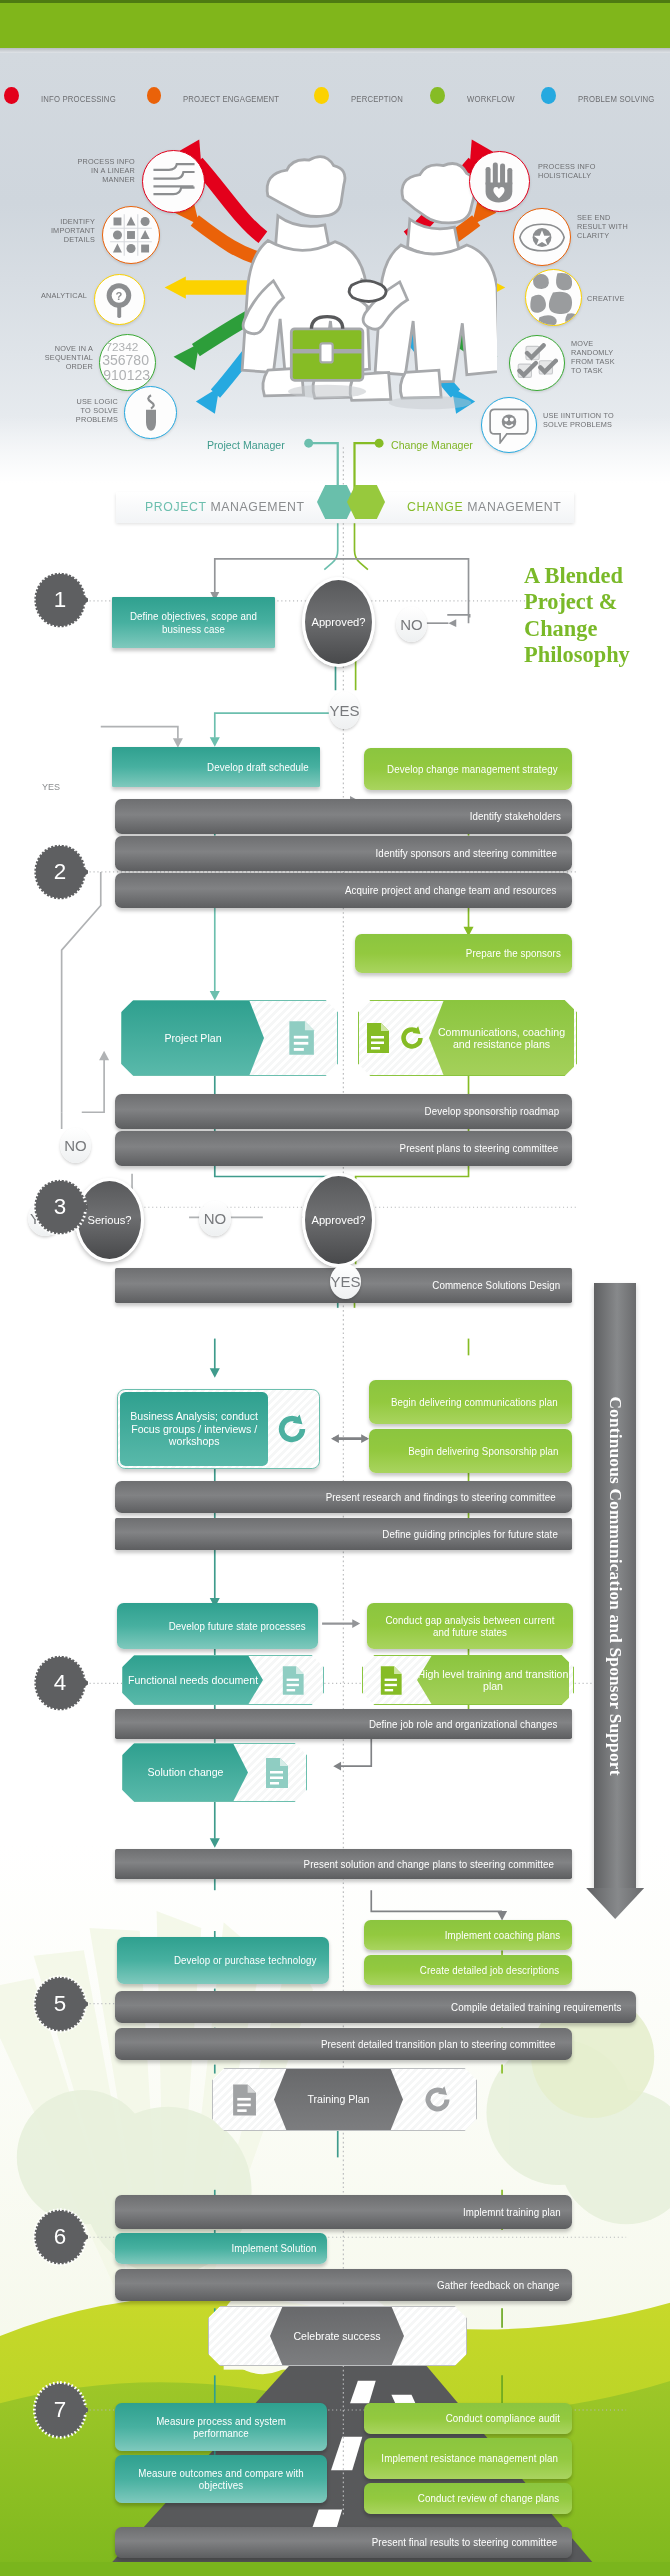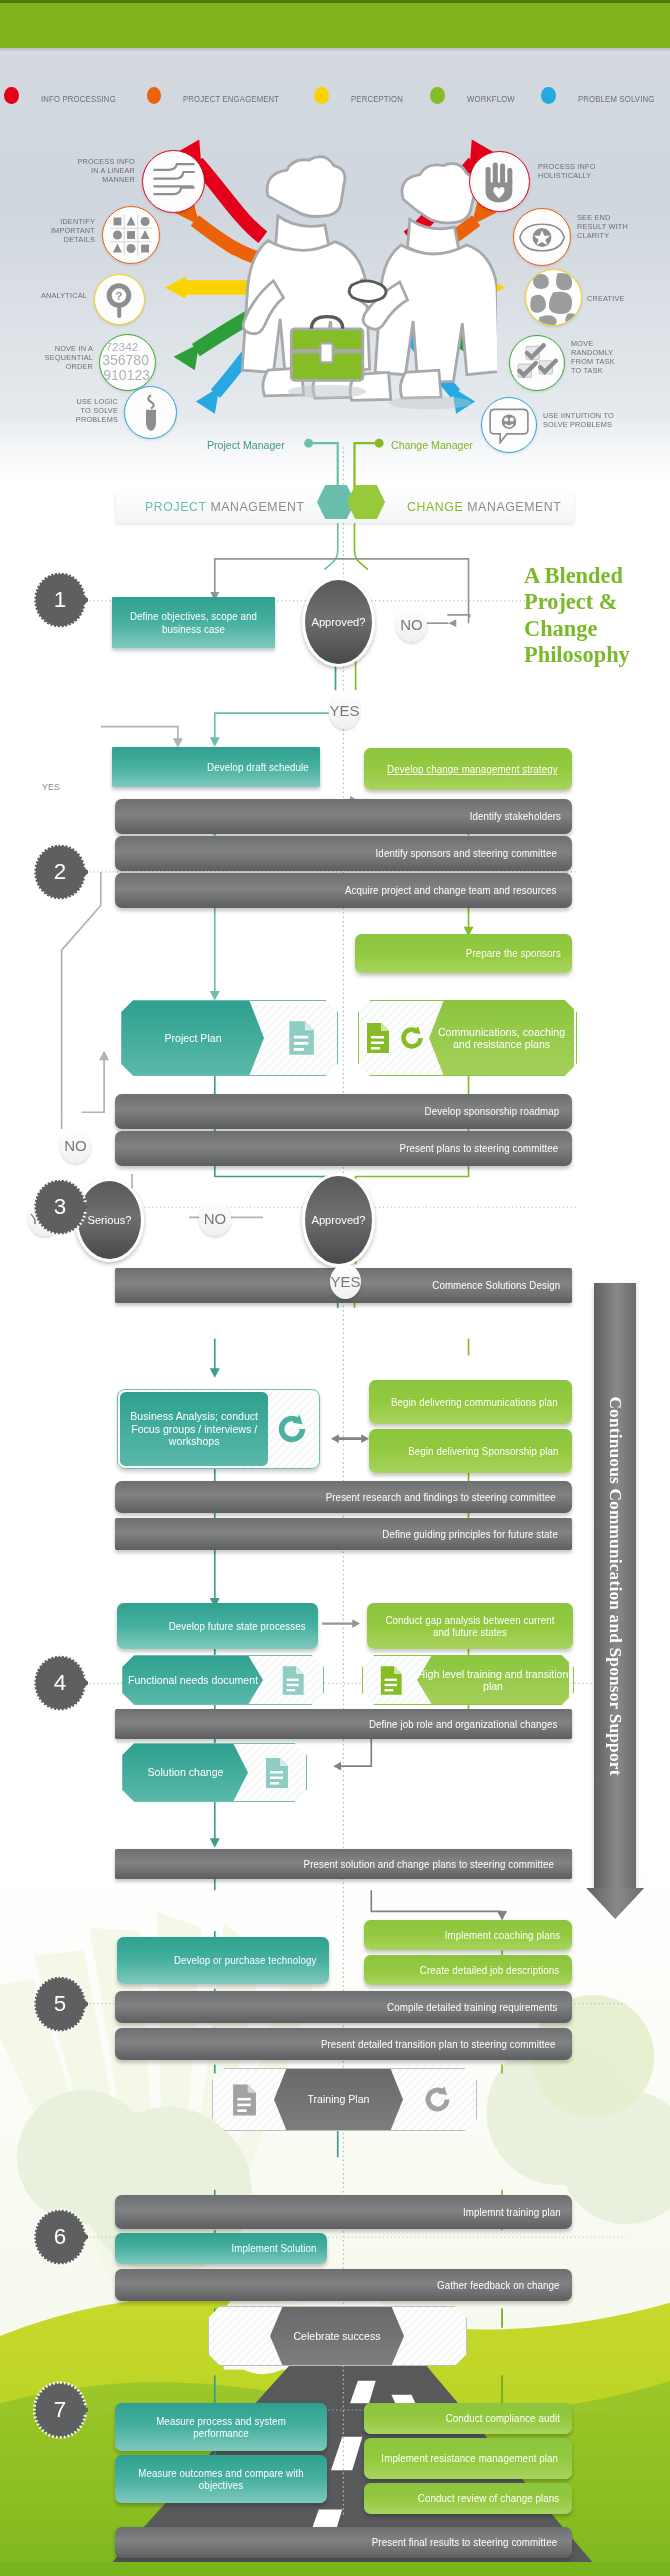--- a/index.html
+++ b/index.html
@@ -602,7 +602,7 @@
   <div class="node tealsq" style="left:112px;top:747px;width:208px;height:40px;">
     <span>Develop draft schedule</span>
     </div>
-  <div class="node green" style="left:364px;top:748px;width:208px;height:42px;text-decoration:underline;">
+  <div class="node green" style="left:364px;top:748px;width:208px;height:42px;">
     <span>Develop change management strategy</span>
     </div>
   <div class="plainlbl" style="left:42px;top:782px;">YES</div>

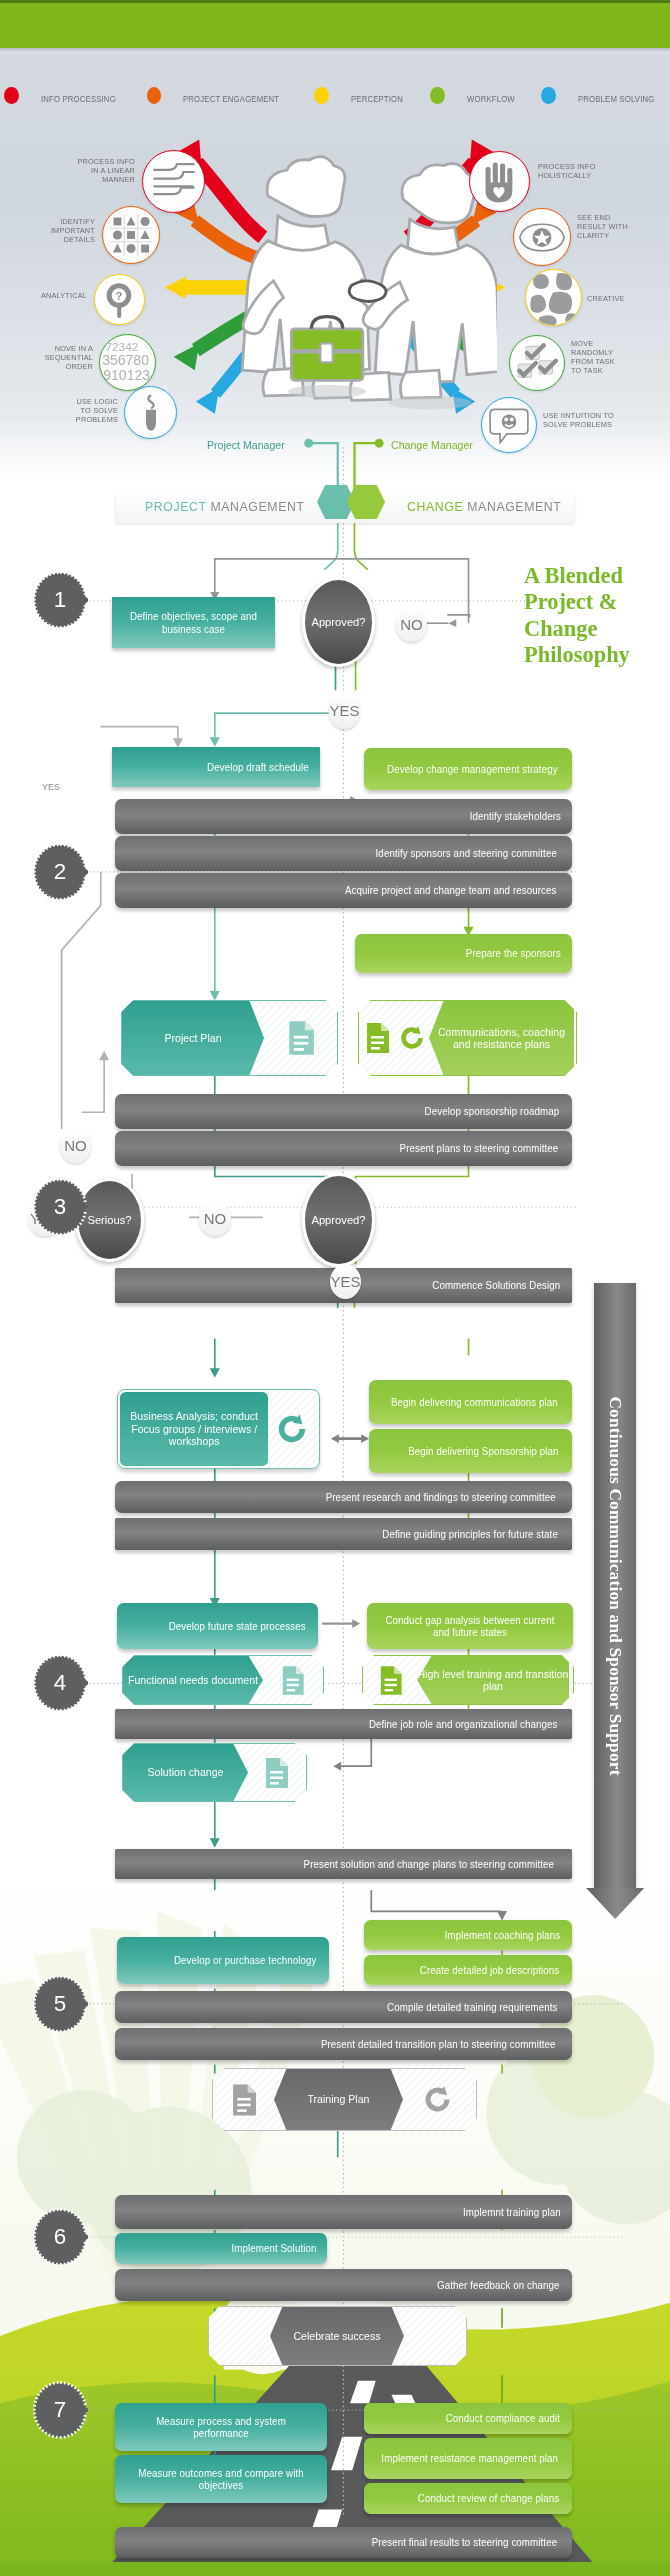--- a/index.html
+++ b/index.html
@@ -804,7 +804,7 @@
     <span>Create detailed job descriptions</span>
     </div>
 
-  <div class="node grey" style="left:115px;top:1991px;width:457px;height:32px;">
+  <div class="node grey" style="left:115px;top:1991px;width:521px;height:32px;">
     <span>Compile detailed training requirements</span>
     </div>
   <div class="node grey" style="left:115px;top:2028px;width:457px;height:32px;">

